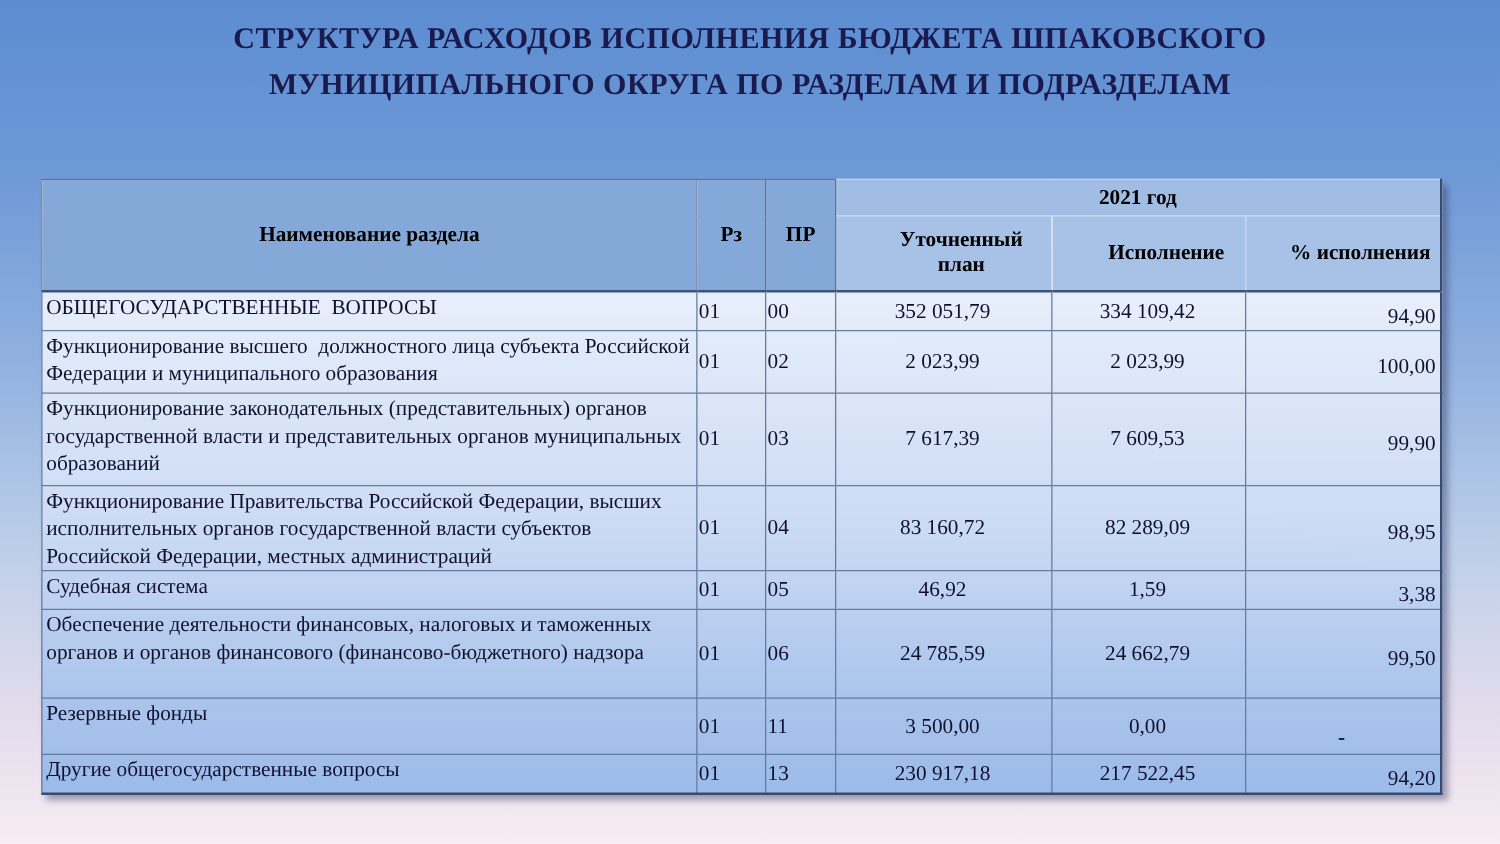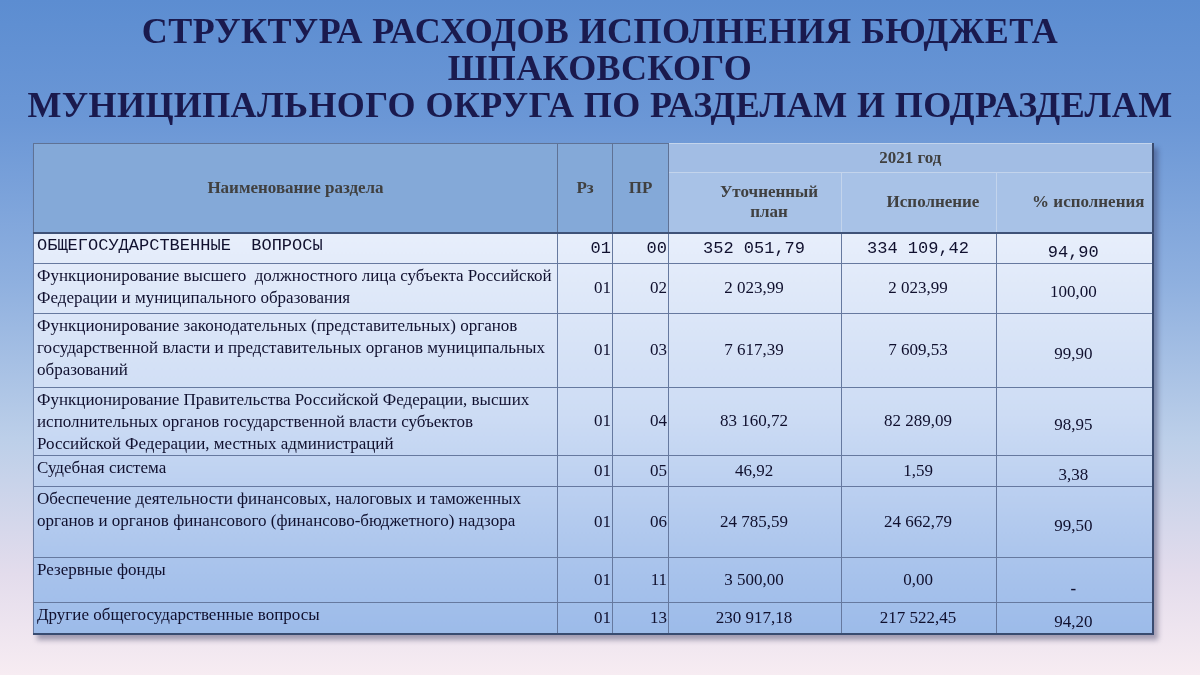--- a/index.html
+++ b/index.html
@@ -30,7 +30,7 @@
     text-align: center;
     color: #1a1a4e;
     font-weight: bold;
-    font-size: 36px;
+    font-size: 24px;
     line-height: 37px;
     letter-spacing: 0.4px;
   }

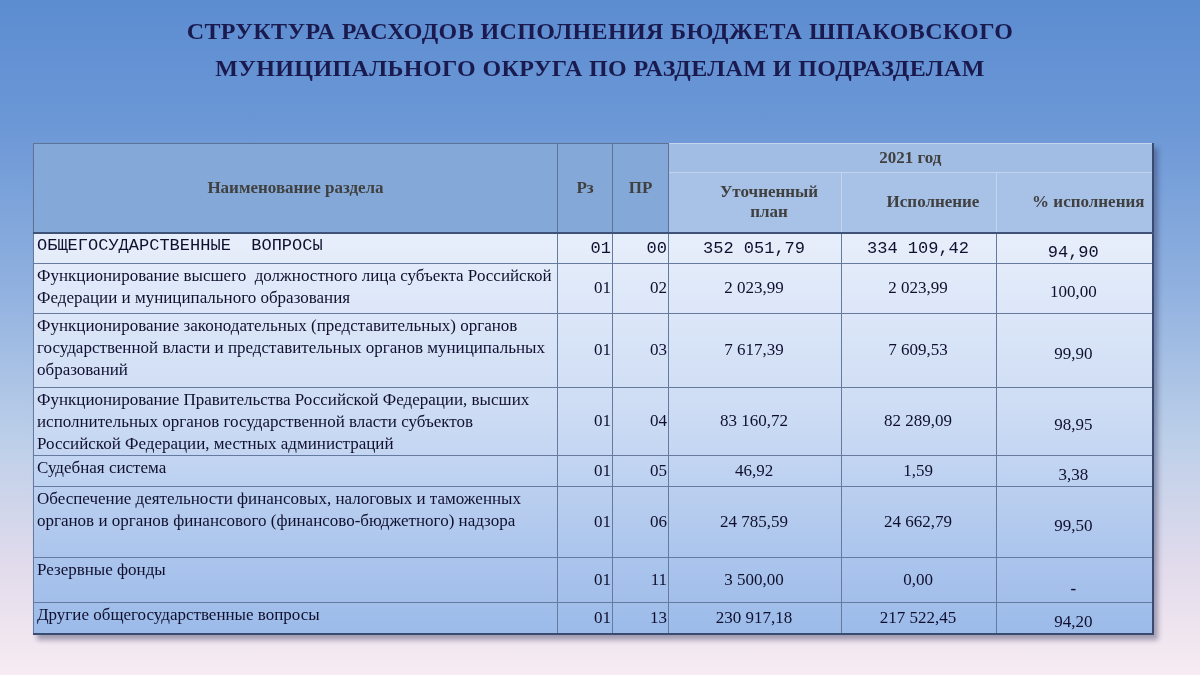--- a/index.html
+++ b/index.html
@@ -74,7 +74,7 @@
   thead tr.h-sub { height: 60px; }
   th {
     font-weight: bold;
-    color: #404040;
+    color: #000000;
     text-align: center;
     vertical-align: middle;
     padding: 0 4px;

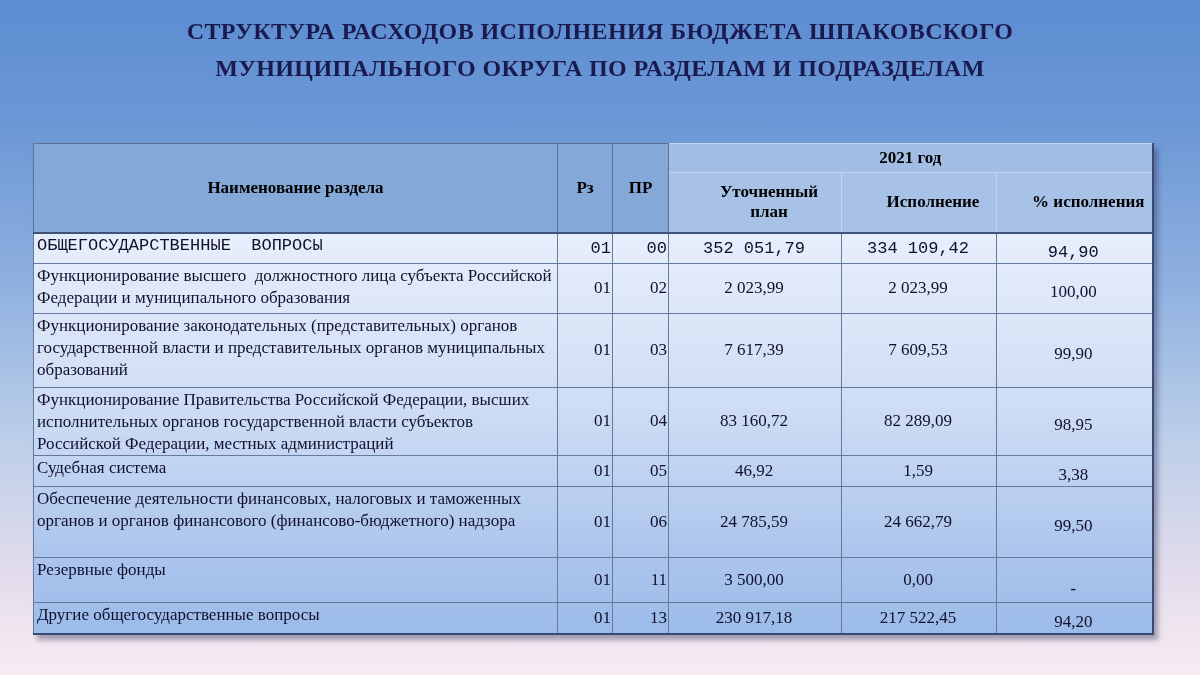--- a/index.html
+++ b/index.html
@@ -87,7 +87,7 @@
   thead tr.h-top th[rowspan] { border-bottom: 2px solid #3f5278; }
 
   
-  tbody tr.r0 { height: 29px; font-family: Liberation Mono, monospace; }
+  tbody tr.r0 { height: 29px; }
   tbody tr.r1 { height: 50px; padding-left: 36px; }
   tbody tr.r2 { height: 74px; }
   tbody tr.r3 { height: 65px; }

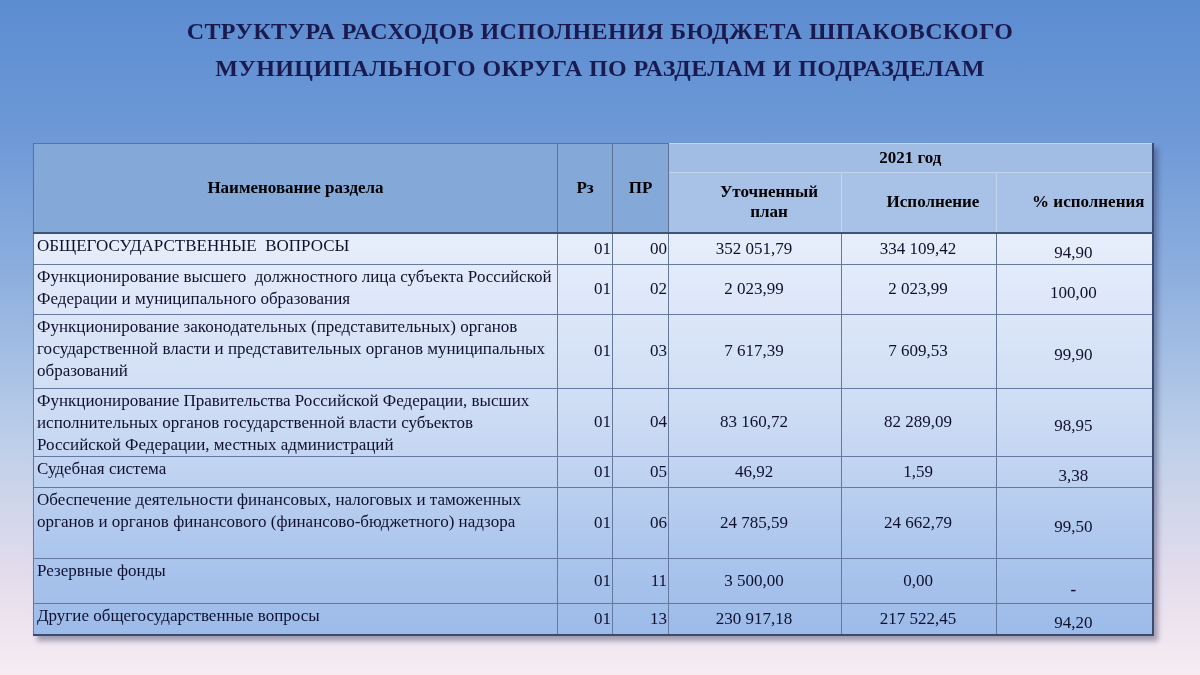--- a/index.html
+++ b/index.html
@@ -106,7 +106,7 @@
     white-space: pre-wrap;
   }
   td.code-cell {
-    text-align: right;
+    text-align: left;
     vertical-align: middle;
   }
   td.num-cell {

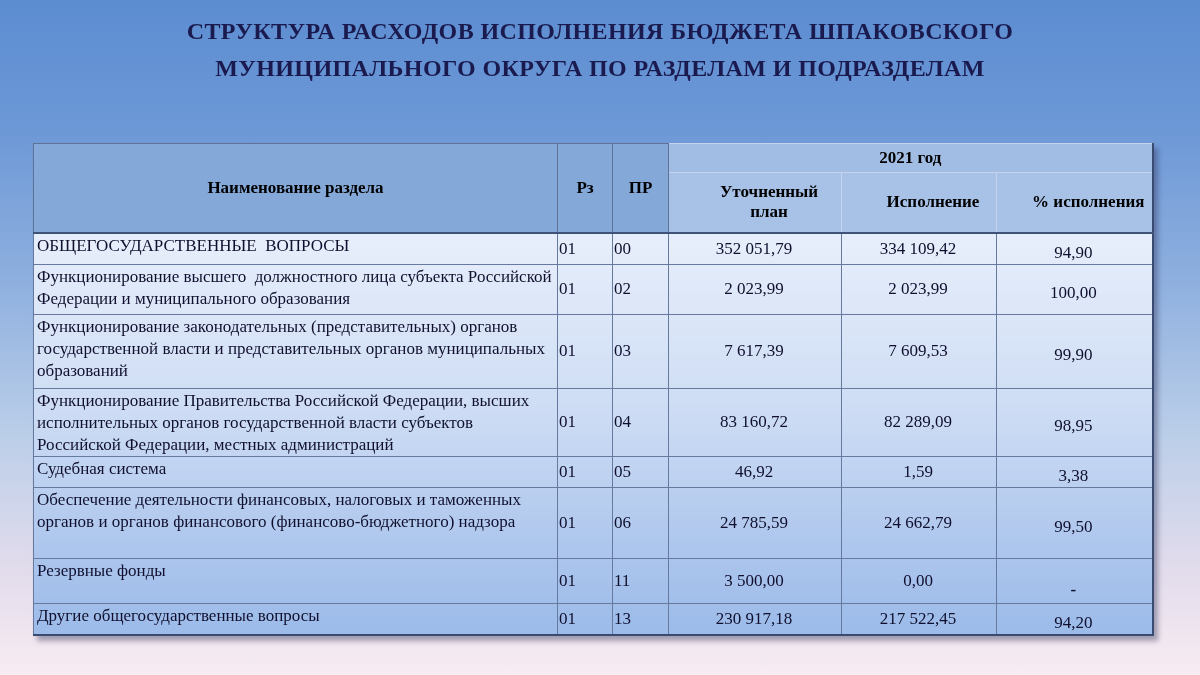--- a/index.html
+++ b/index.html
@@ -115,7 +115,7 @@
     padding-right: 3px;
   }
   td.pct-cell {
-    text-align: center;
+    text-align: right;
     vertical-align: middle;
     padding-right: 3px;
     padding-top: 9px;

